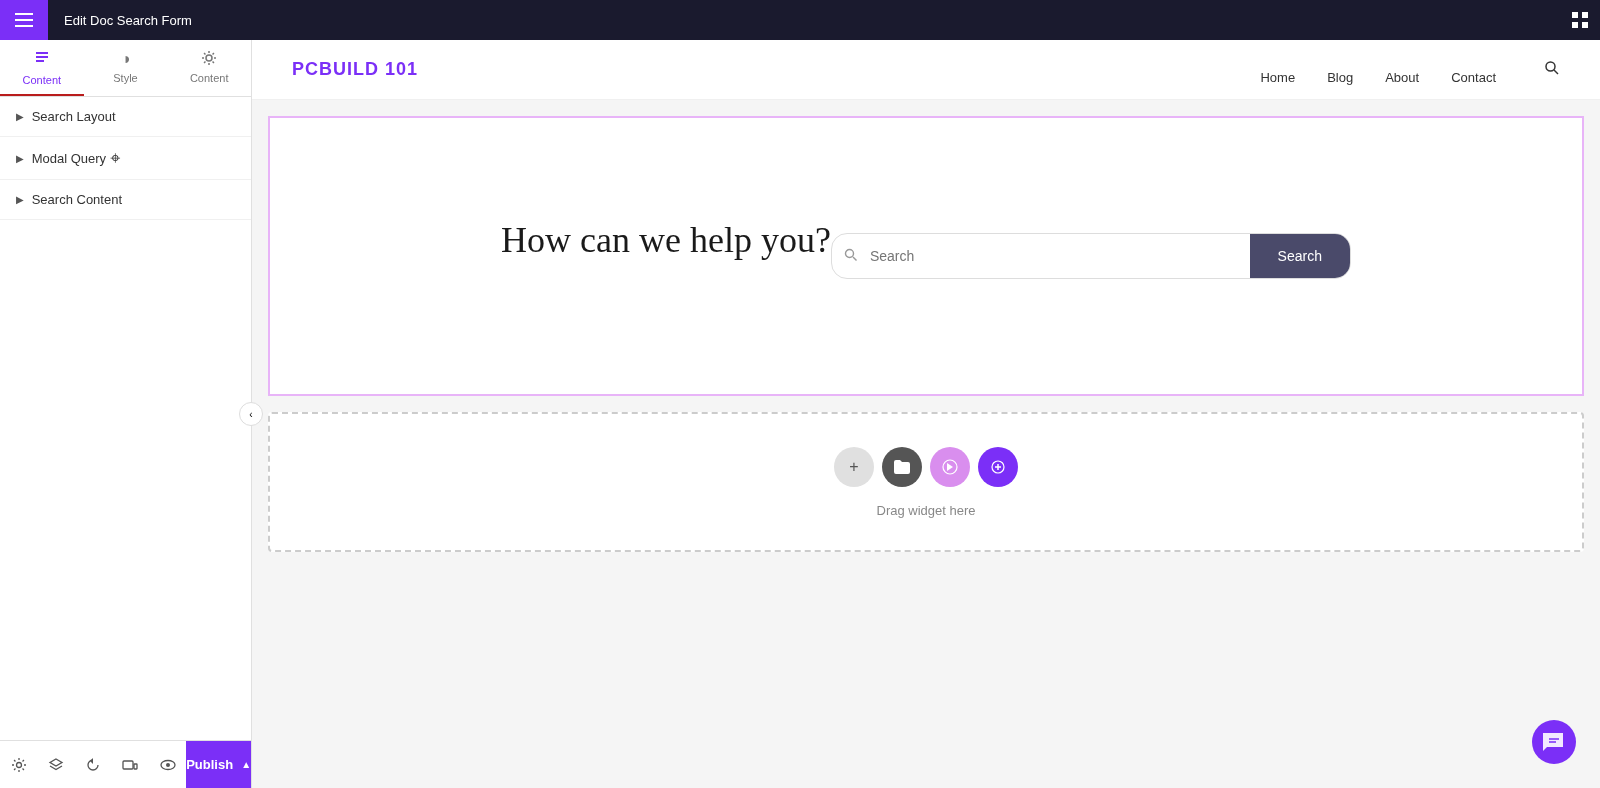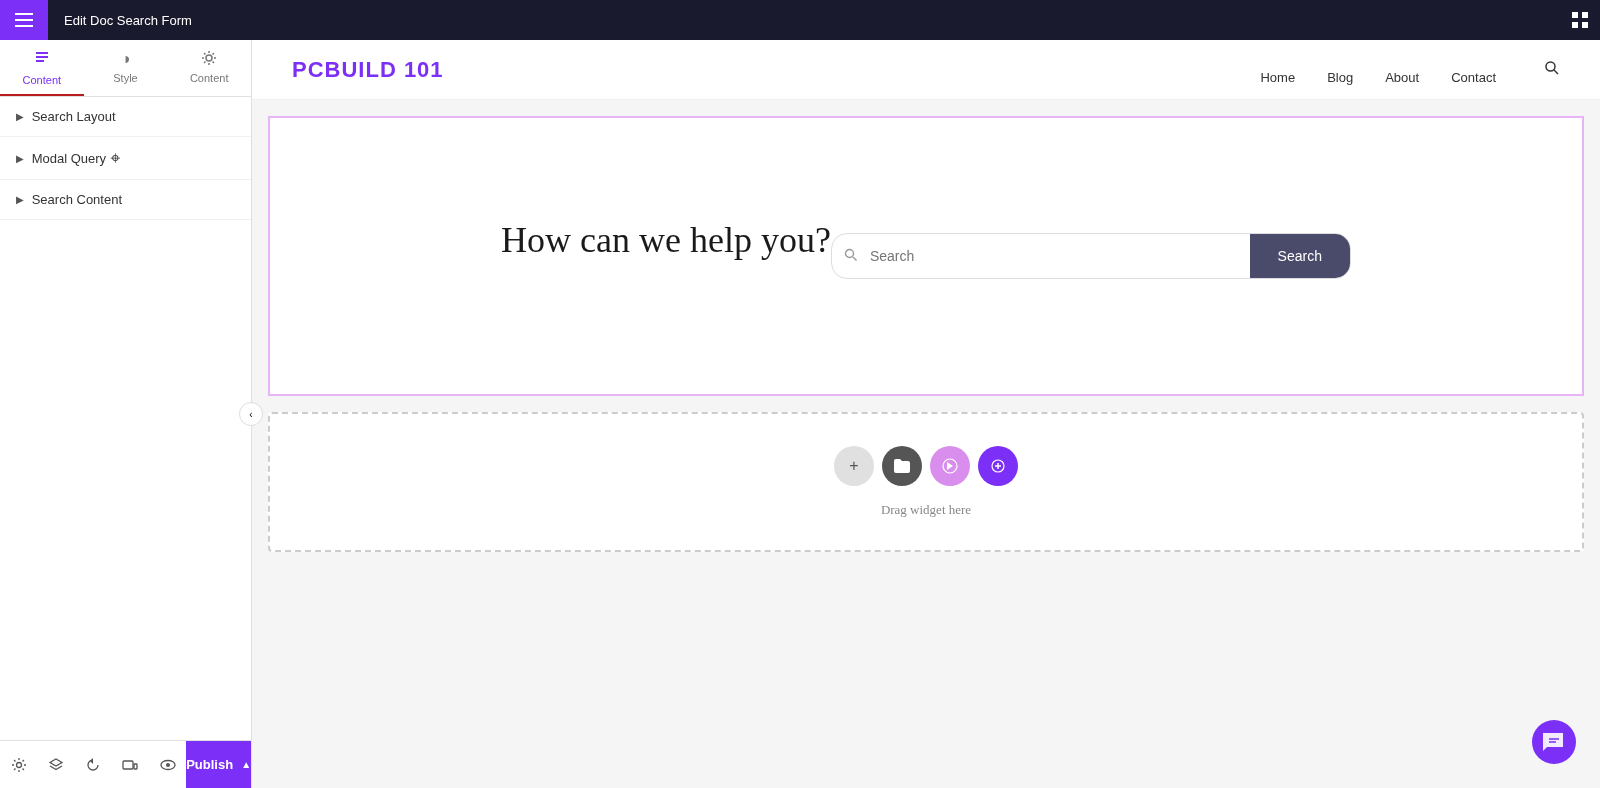--- a/index.html
+++ b/index.html
@@ -138,7 +138,7 @@
       border-bottom: 1px solid #f0f0f0;
     }
     .site-logo {
-      font-size: 22px;
+      font-size: 18px;
       font-weight: bold;
       color: #7b2ff7;
       letter-spacing: 1px;

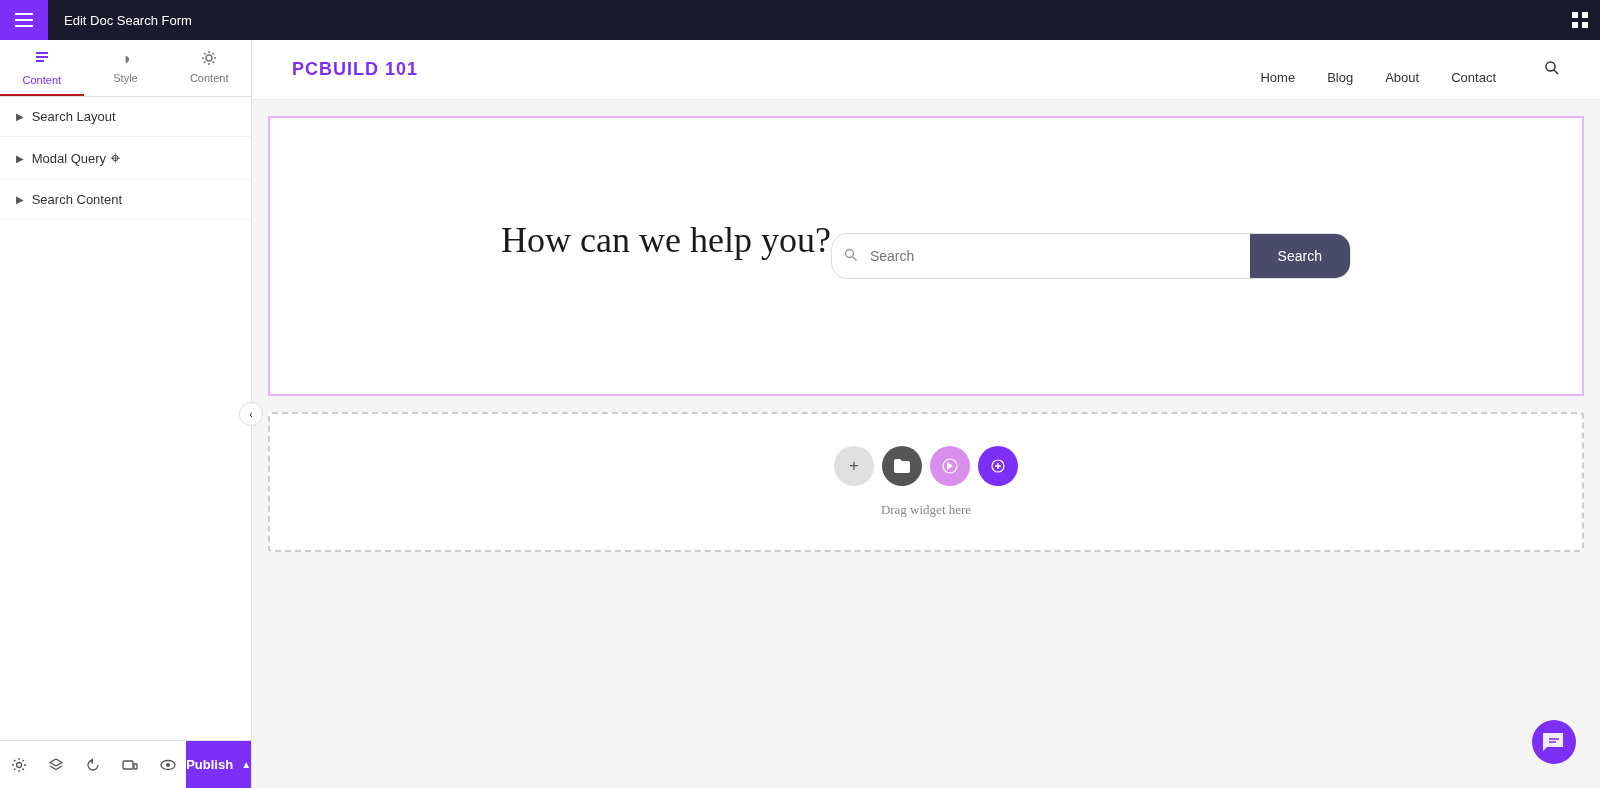--- a/index.html
+++ b/index.html
@@ -248,7 +248,6 @@
     .drop-zone-text {
       font-size: 13px;
       color: #888;
-      font-family: Liberation Serif, serif;
     }
 
     

